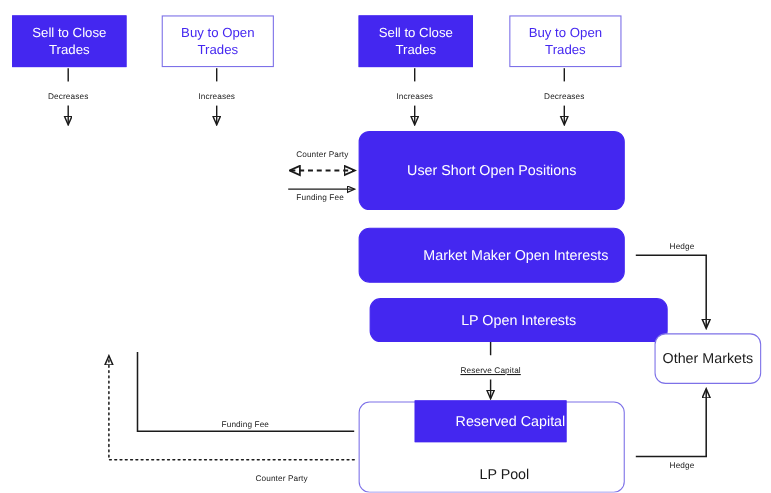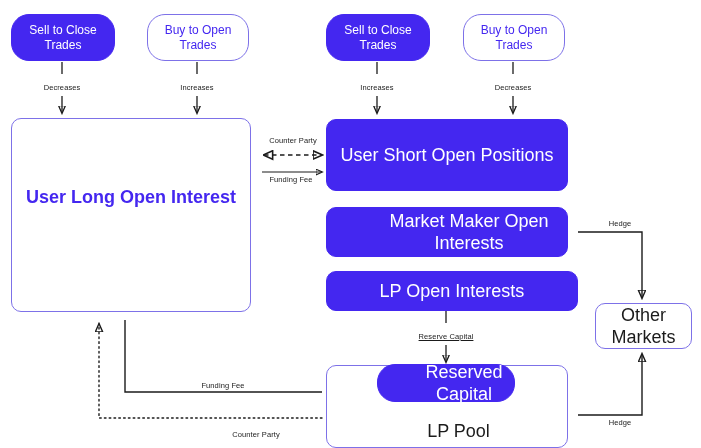--- a/index.html
+++ b/index.html
@@ -15,7 +15,7 @@
   .outlined{background:#ffffff;border:1.4px solid #7d71e8;color:#4427f0;}
   .outlined.dark-text{color:#1b1b1b;}
 
-  .r8{border-radius:18px;}
+  .r8{border-radius:0;}
   .r10{border-radius:10px;}
   .t12{font-size:12px;}
   .t13{font-size:18px;}

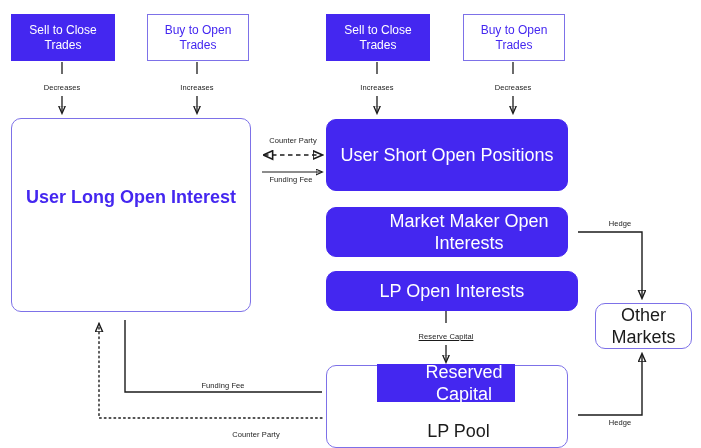--- a/index.html
+++ b/index.html
@@ -18,7 +18,7 @@
   .r8{border-radius:0;}
   .r10{border-radius:10px;}
   .t12{font-size:12px;}
-  .t13{font-size:18px;}
+  .t13{font-size:13px;}
 
   
   .edge-label{position:absolute;font-size:7.5px;color:#1b1b1b;white-space:nowrap;letter-spacing:.1px;}

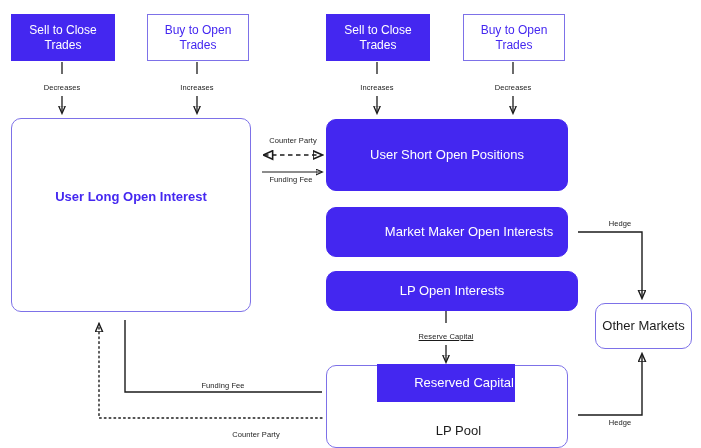--- a/index.html
+++ b/index.html
@@ -114,9 +114,6 @@
     </span>
   </div>
 
-  <div class="node outlined r10 t13" style="left:11px;top:118px;width:240px;height:194px;">
-    <span class="label" style="font-weight:bold;position:relative;top:-18px;">User Long Open Interest</span>
-  </div>
 
   <div class="node filled r10 t13" style="left:326px;top:119px;width:242px;height:72px;">
     <span class="label">User Short Open Positions</span>

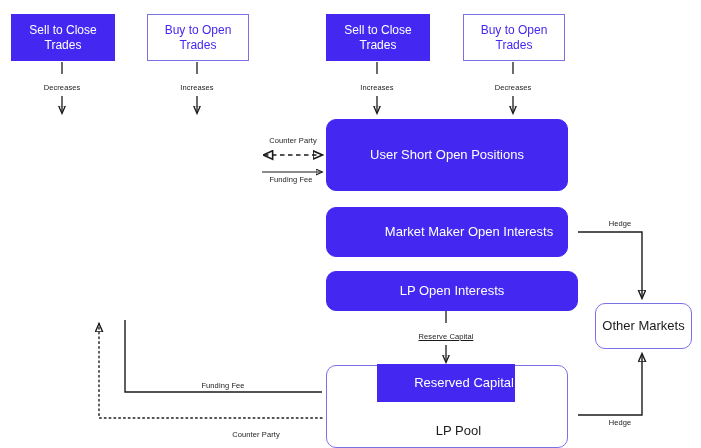--- a/index.html
+++ b/index.html
@@ -123,7 +123,7 @@
     <span class="label">Market Maker Open Interests</span>
   </div>
 
-  <div class="node filled r10 t13" style="left:326px;top:271px;width:252px;height:40px;">
+  <div class="node filled r10 t13" style="left:336px;top:271px;width:271px;height:40px;">
     <span class="label">LP Open Interests</span>
   </div>
 

